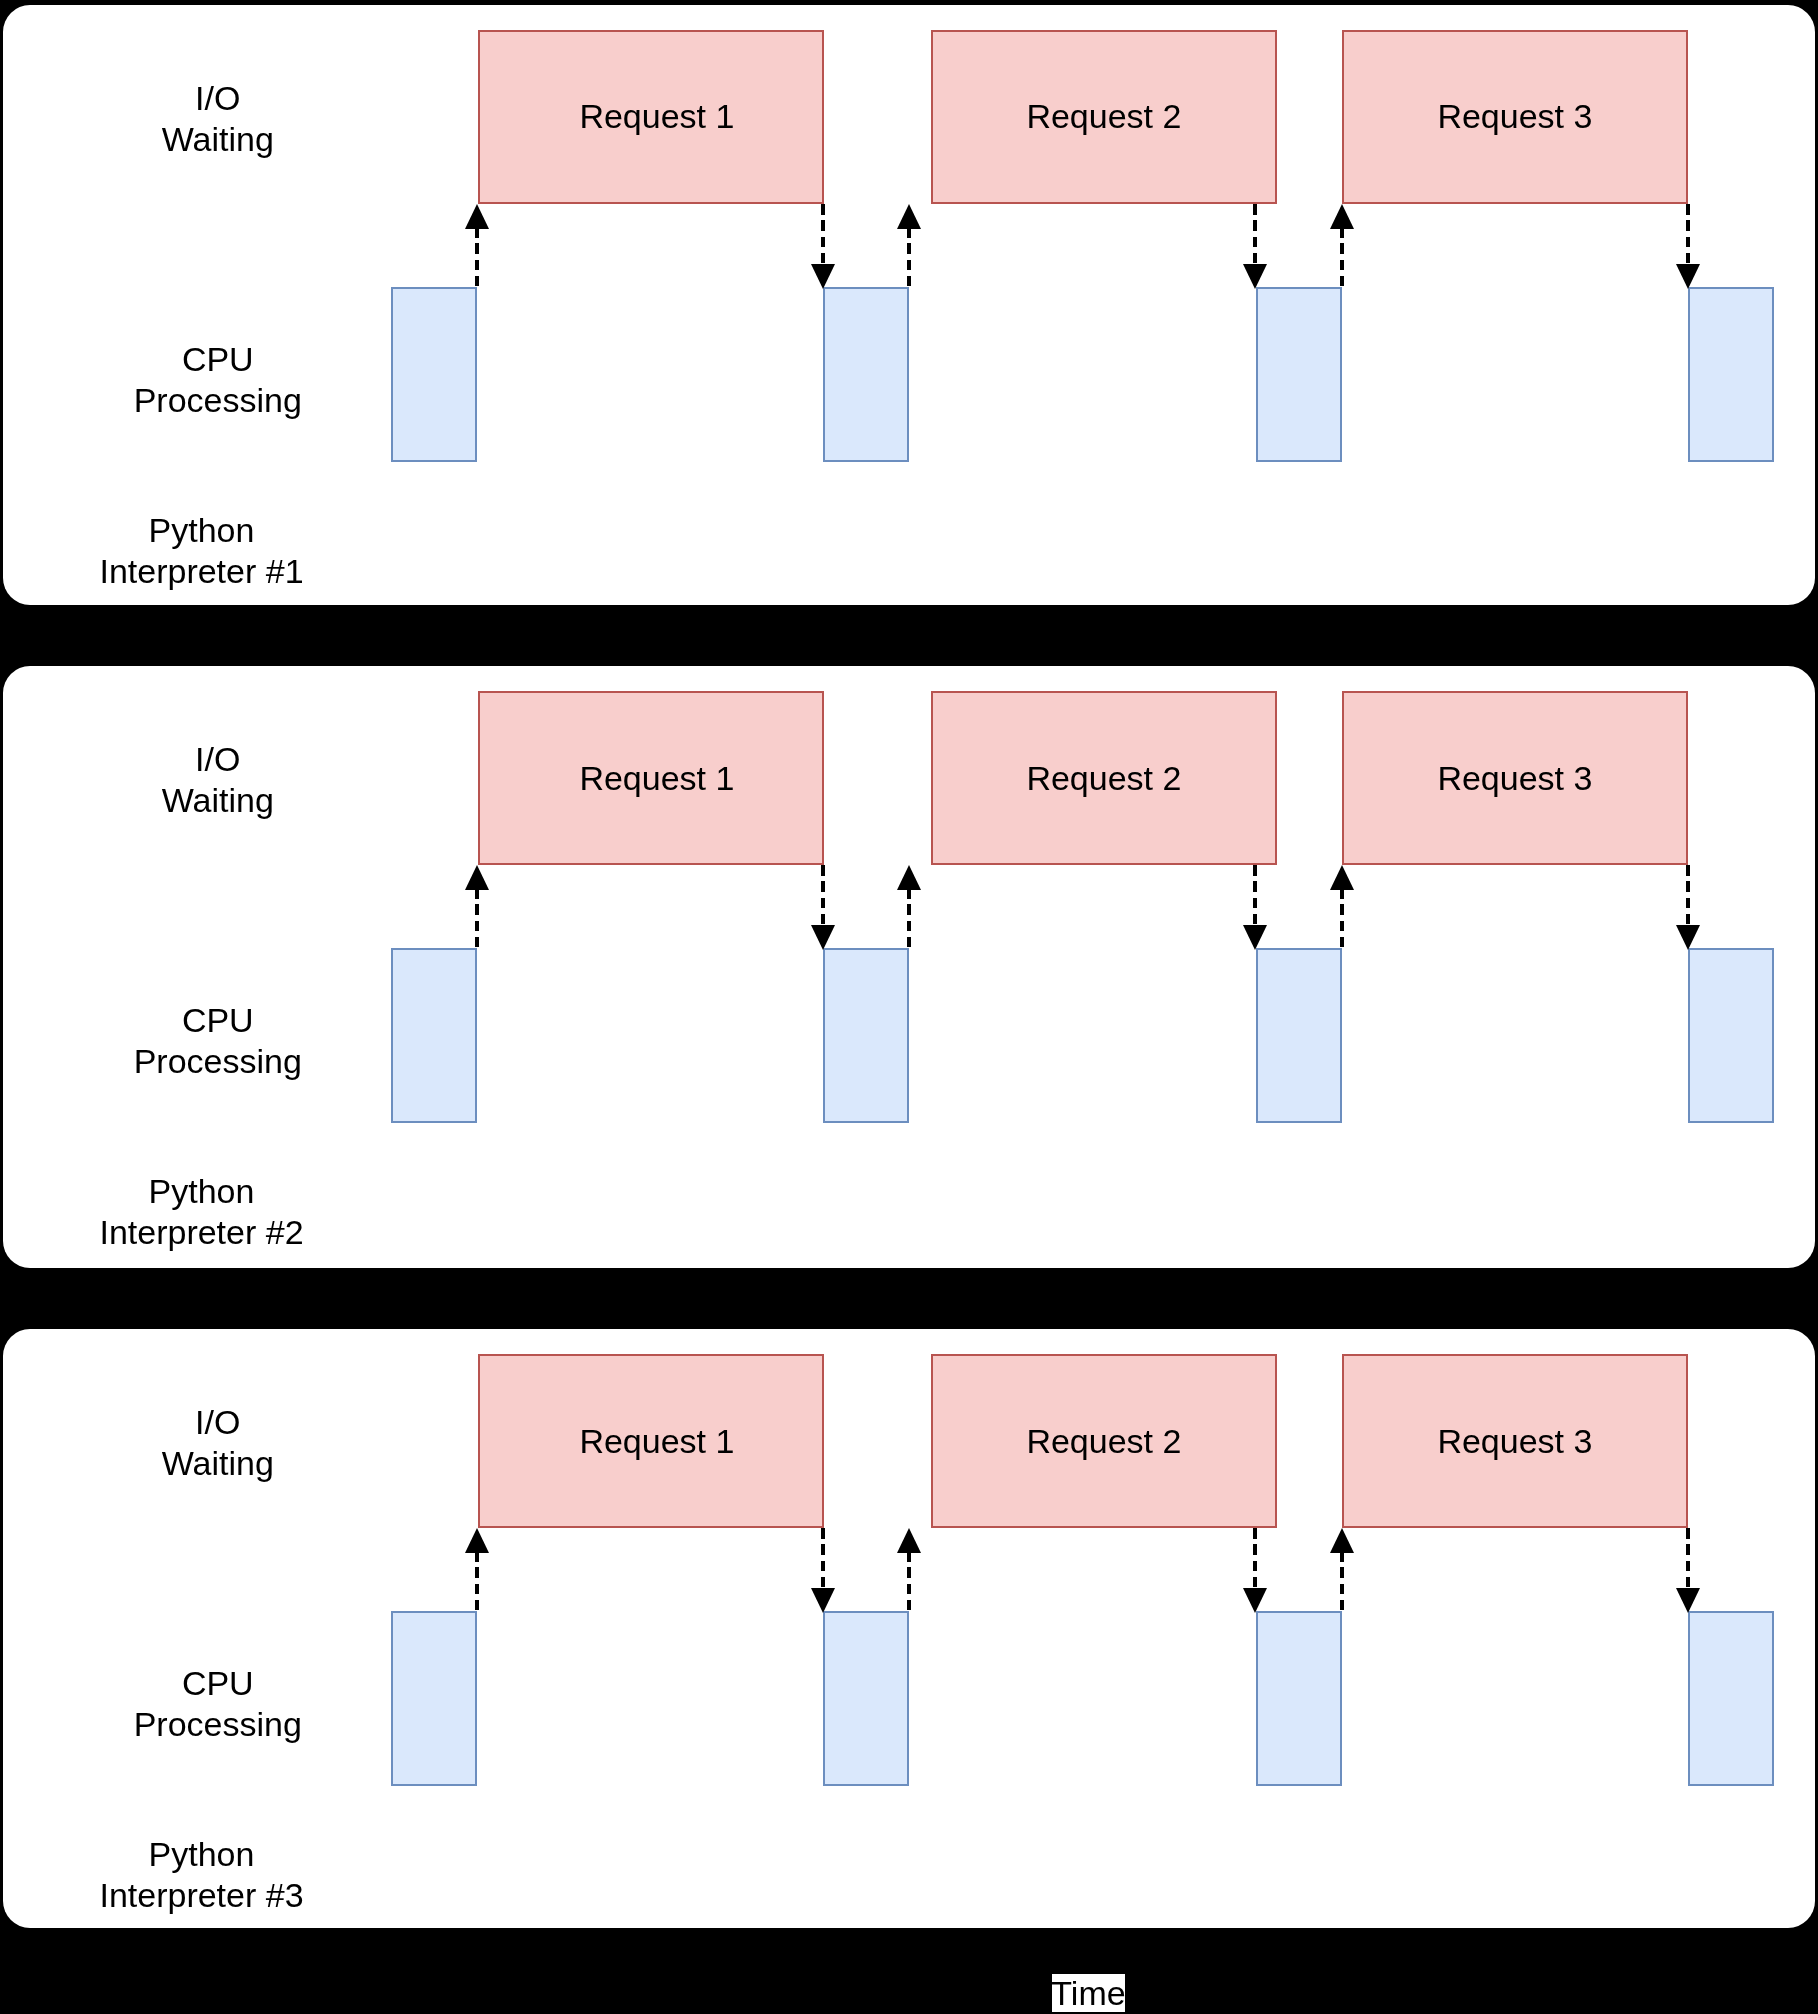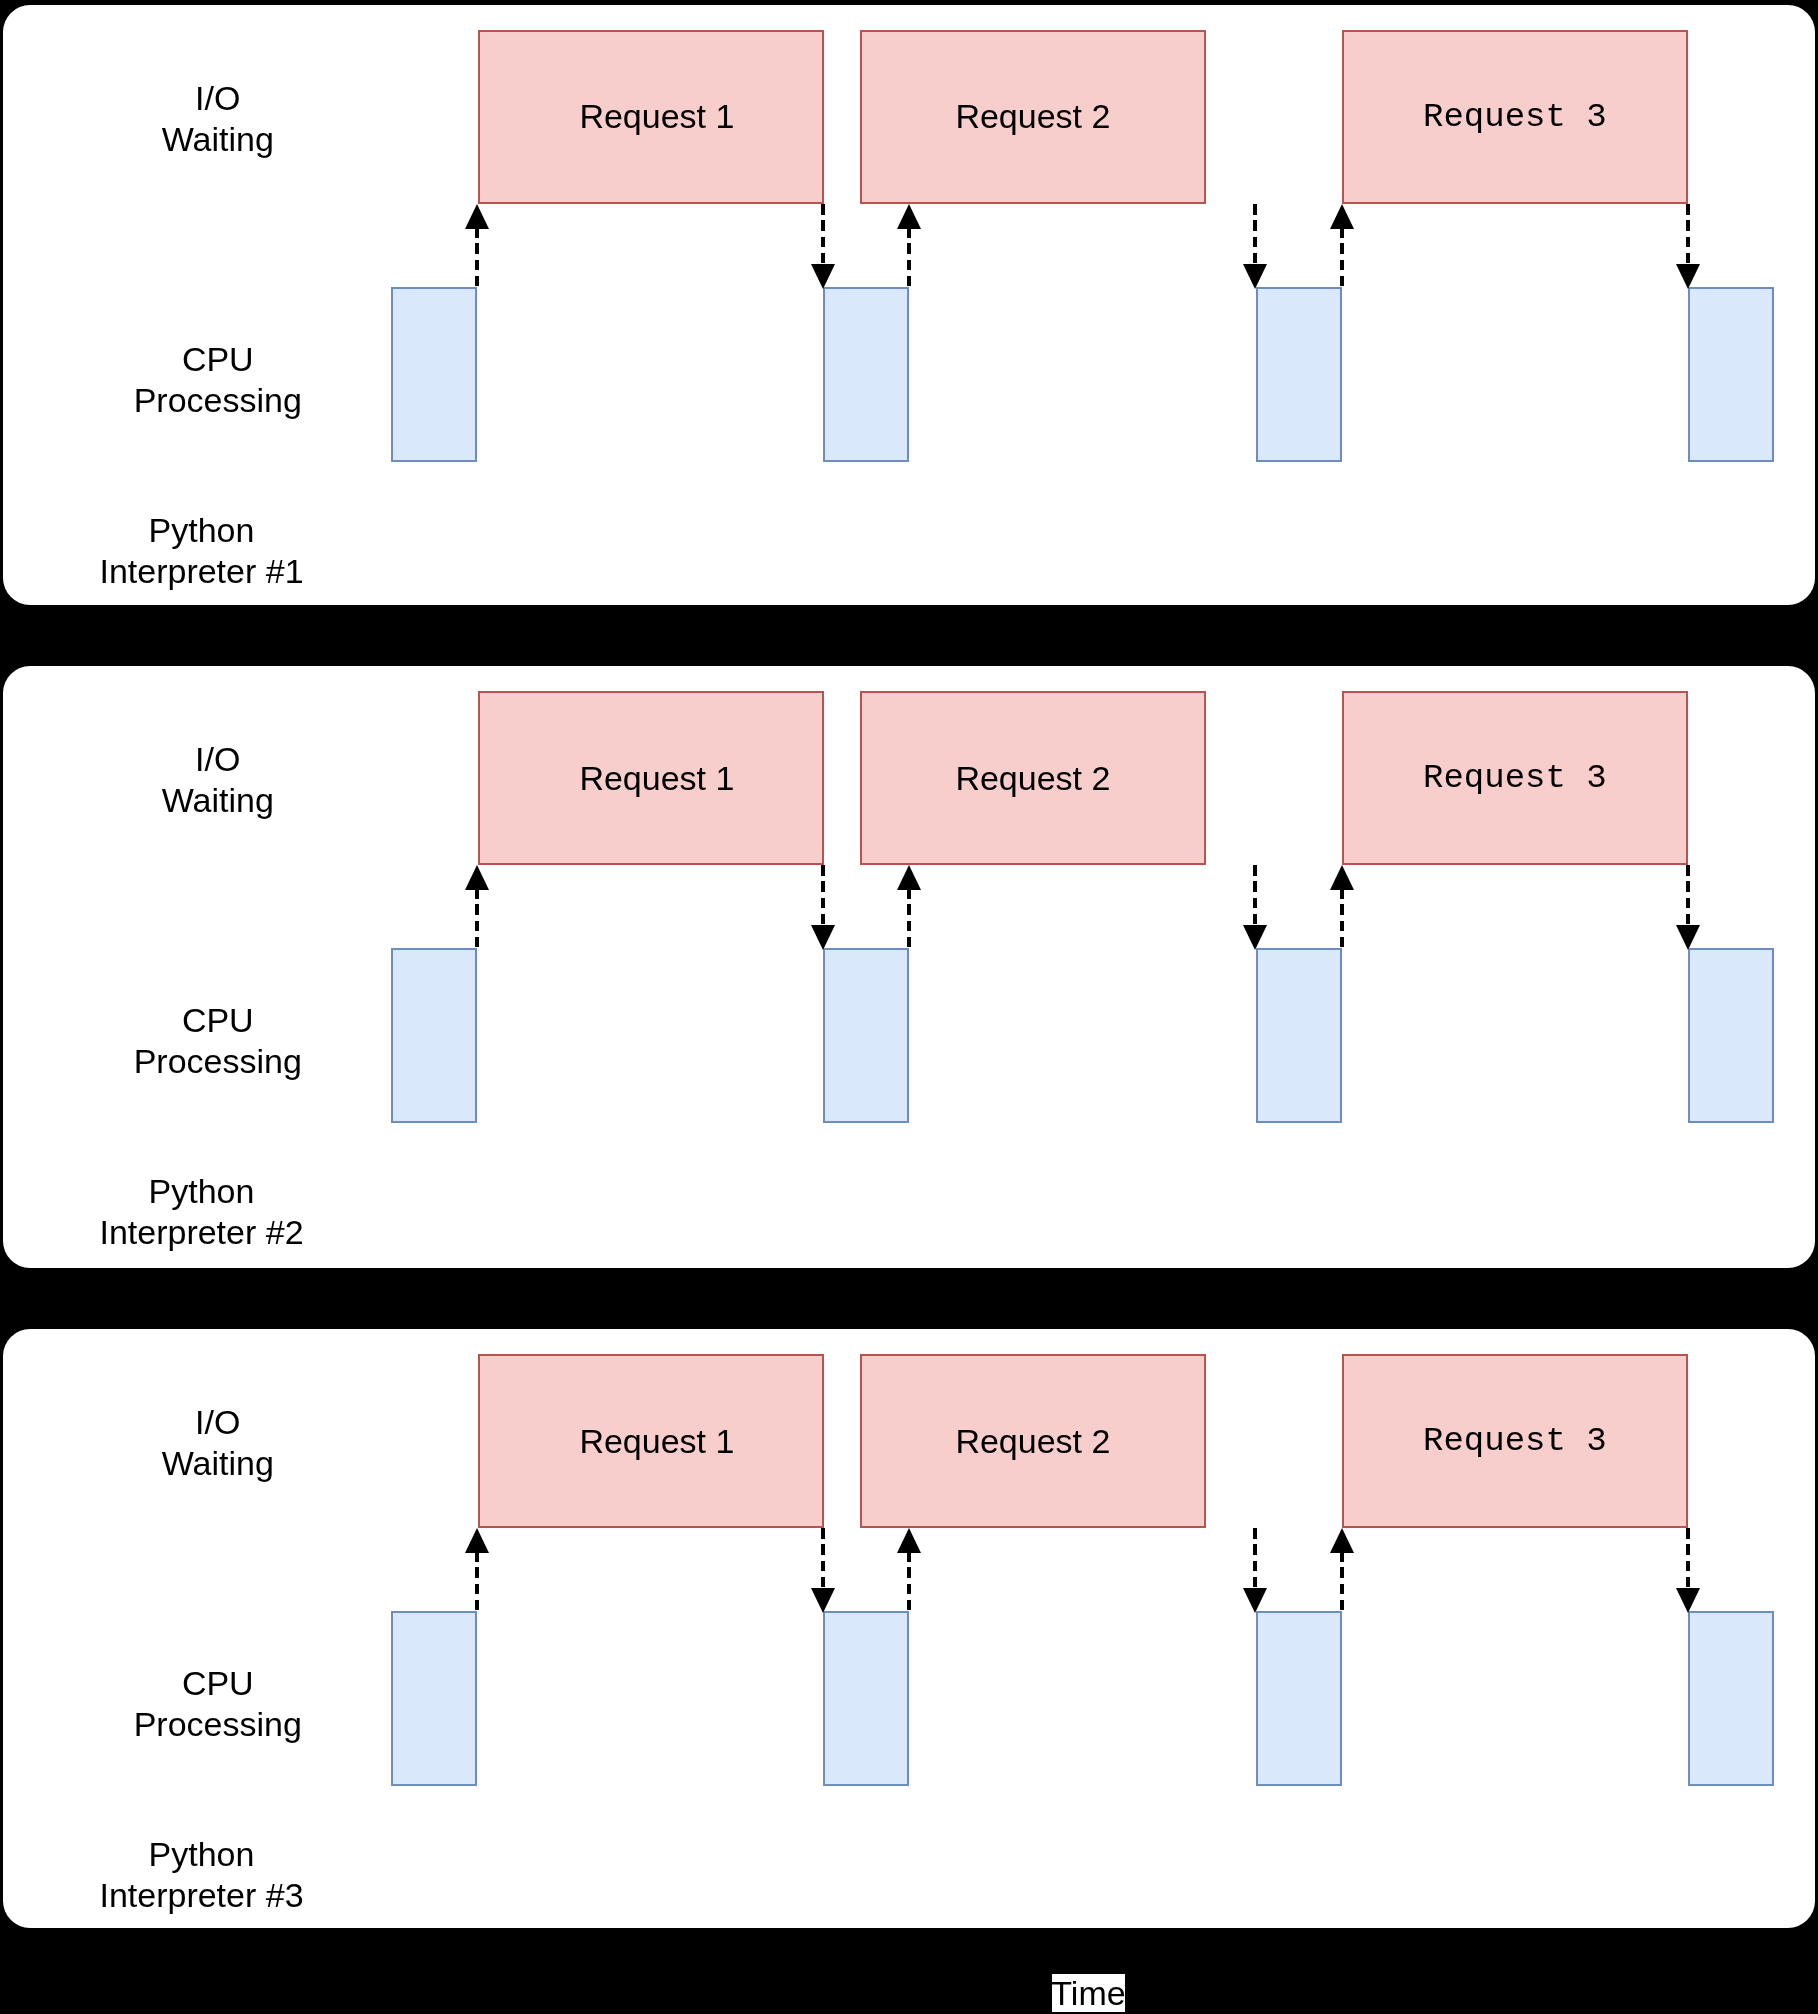--- a/index.html
+++ b/index.html
@@ -59,7 +59,7 @@
     font-size: 34px;
   }
   .r1 { left: 475px; padding-left: 12px; }
-  .r2 { left: 857px; }
+  .r2 { left: 928px; }
   .r3 { left: 1339px; font-family: Liberation Mono, monospace; }
 
   .cpu-box {

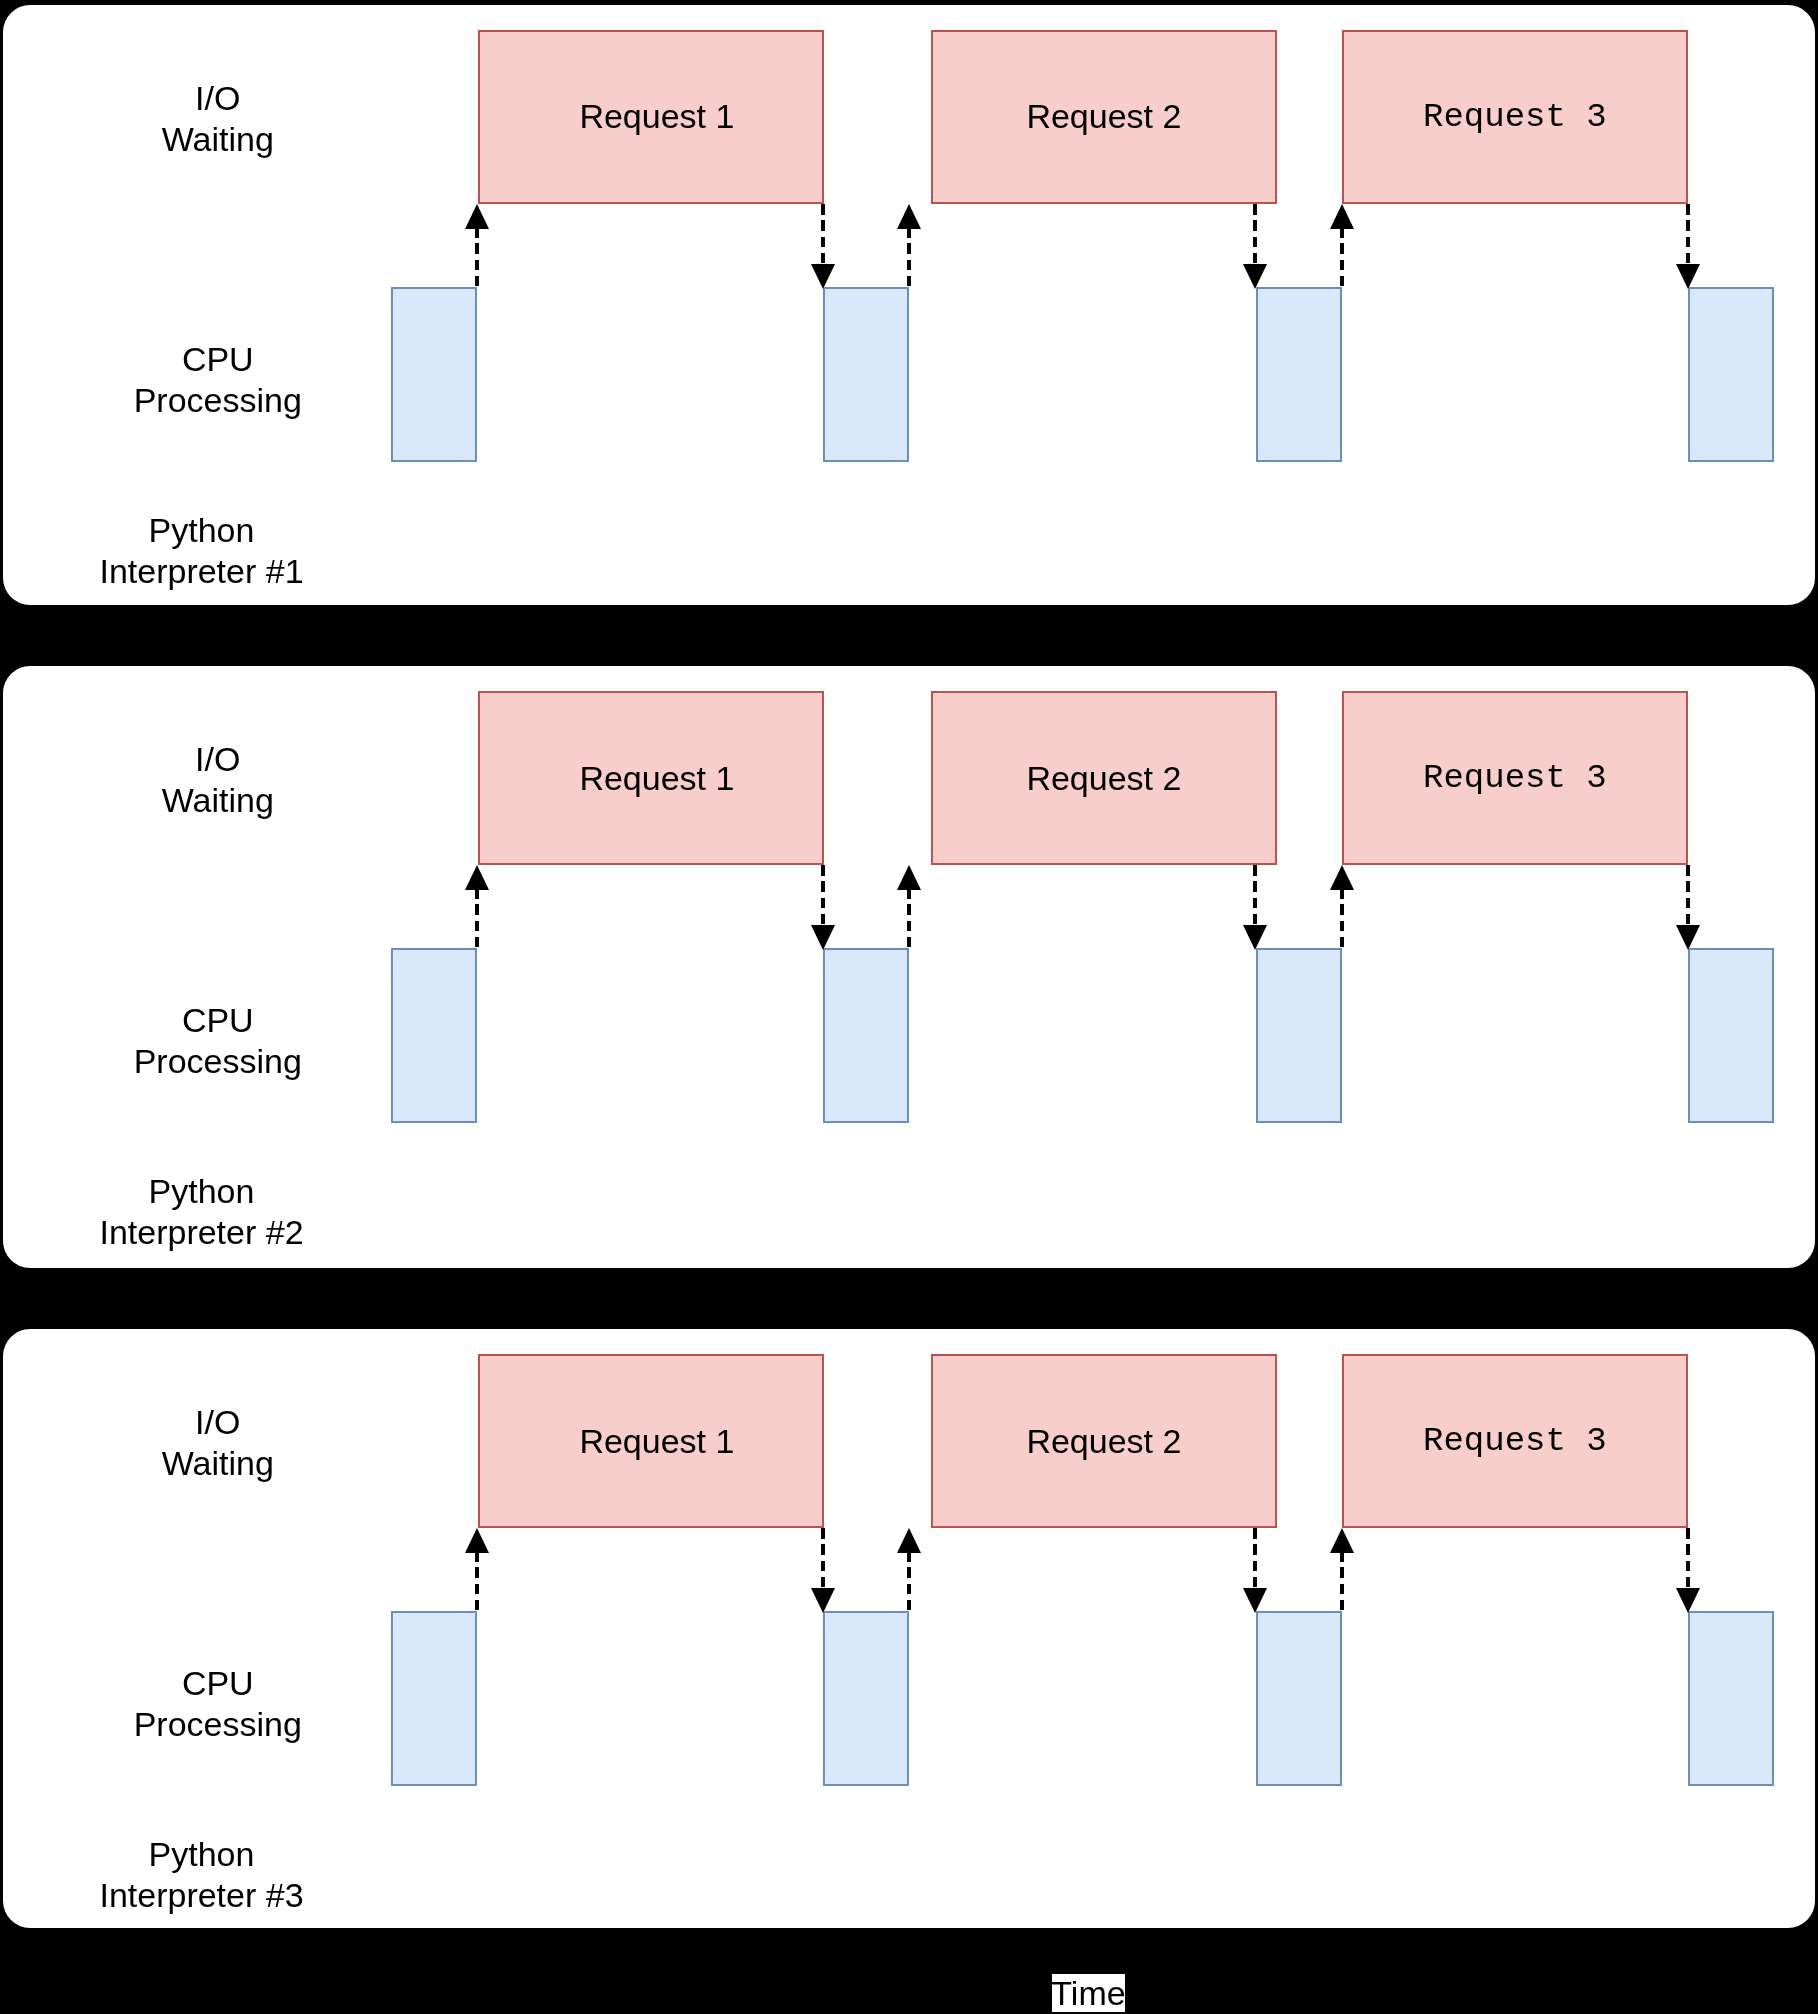--- a/index.html
+++ b/index.html
@@ -60,7 +60,7 @@
   }
   .r1 { left: 475px; padding-left: 12px; }
   .r2 { left: 928px; }
-  .r3 { left: 1339px; font-family: Liberation Mono, monospace; }
+  .r3 { left: 1339px; }
 
   .cpu-box {
     position: absolute;

